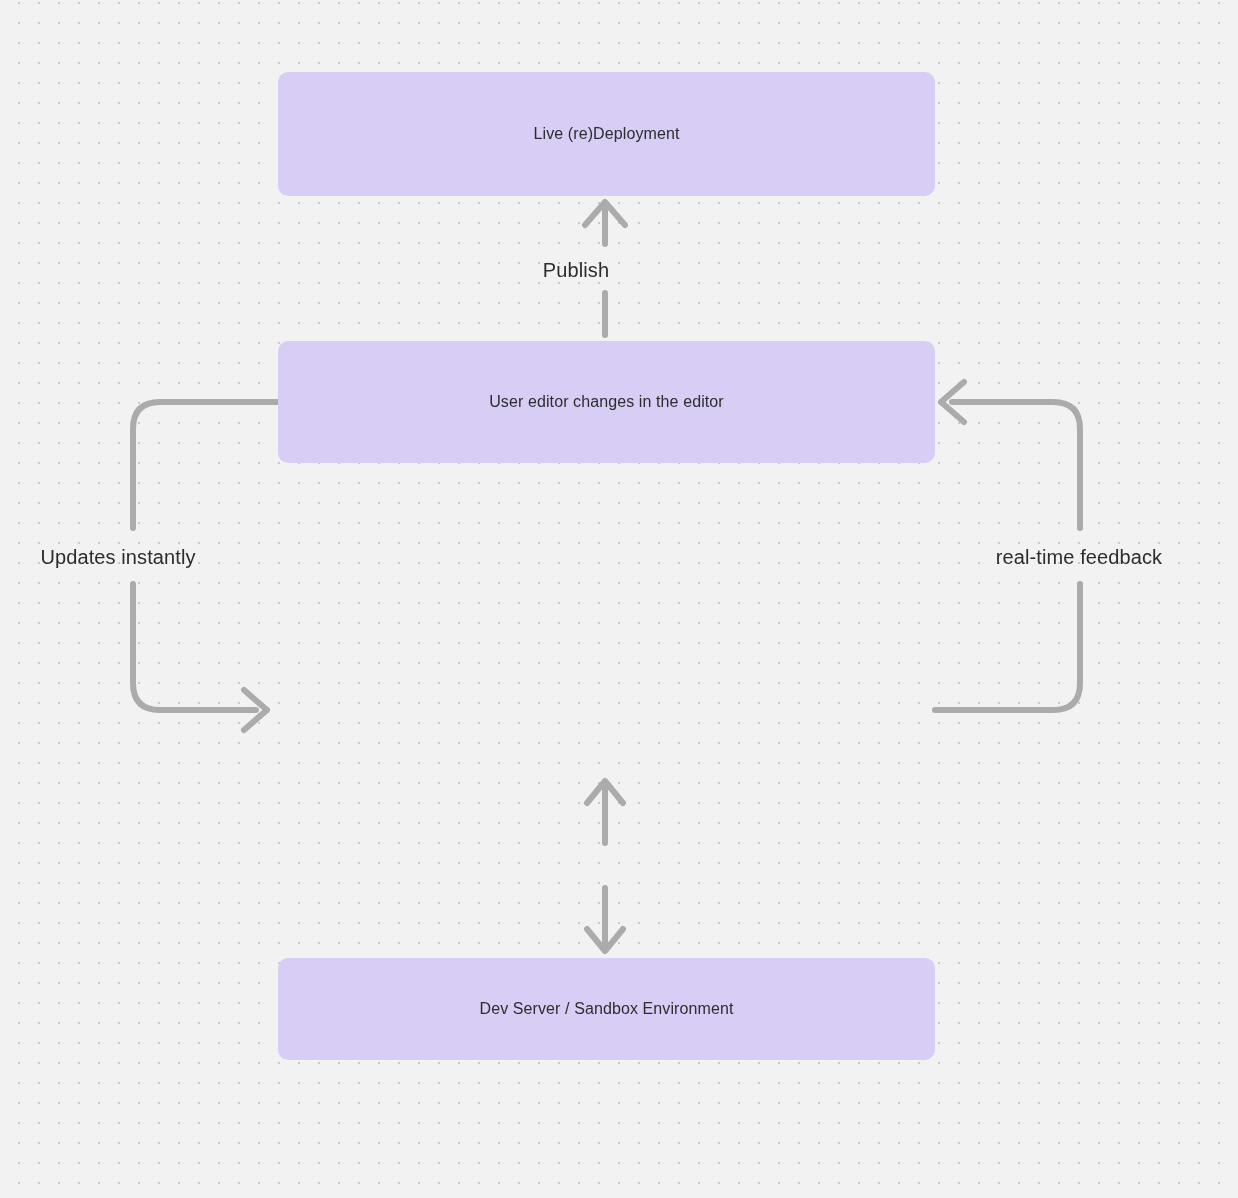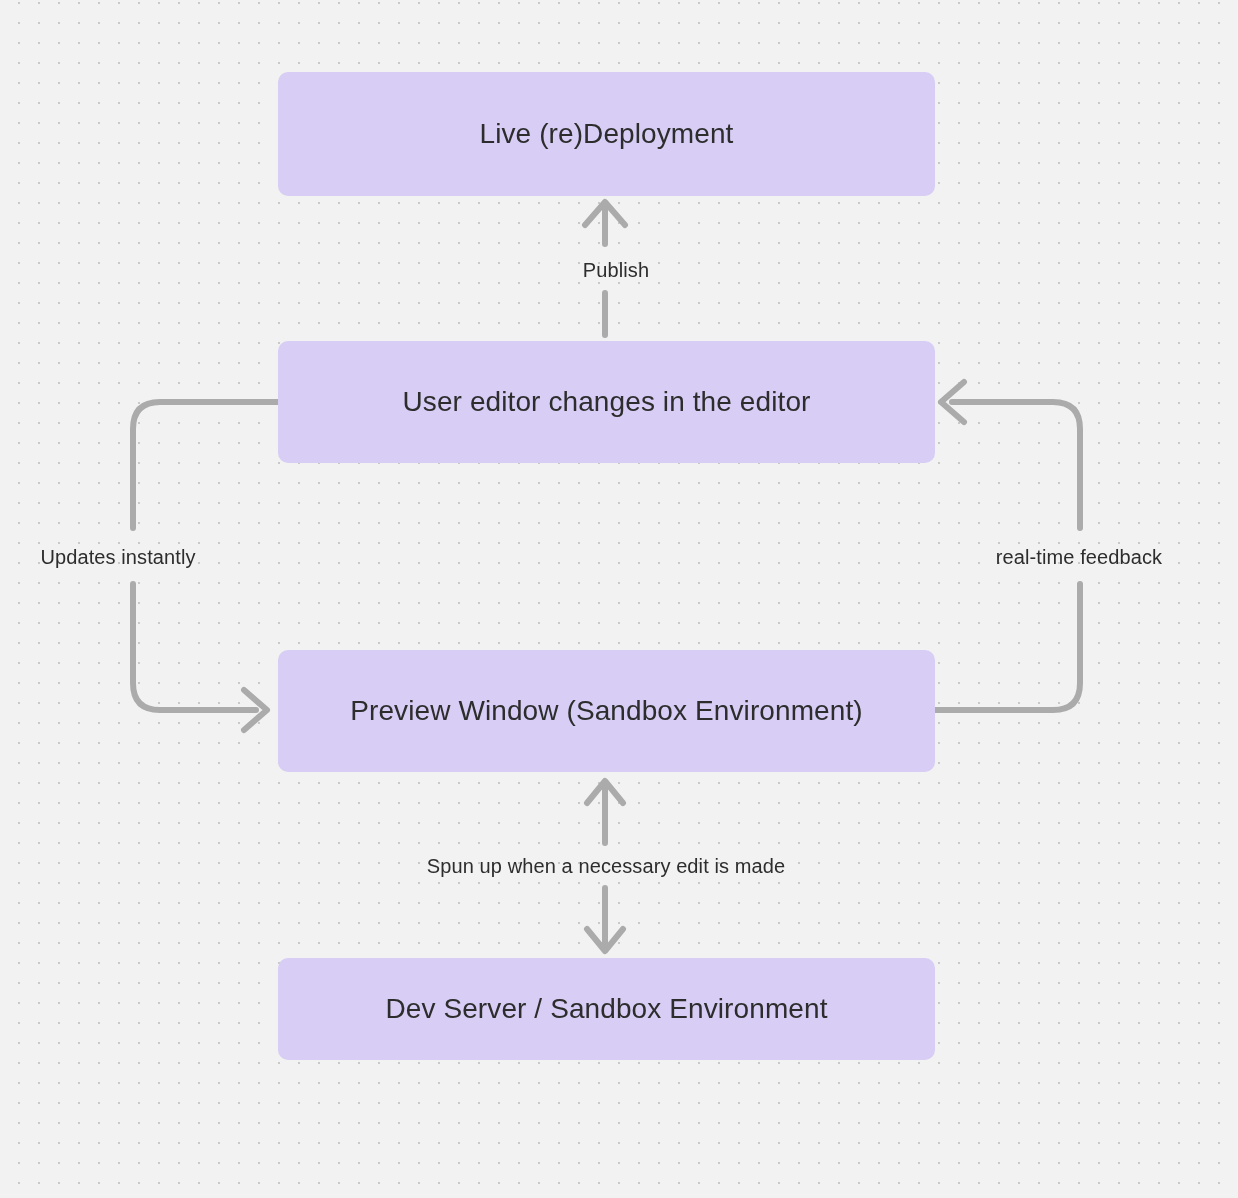--- a/index.html
+++ b/index.html
@@ -47,7 +47,7 @@
     justify-content: center;
   }
   .node span {
-    font-size: 28px;
+    font-size: 16px;
     color: var(--text-color);
     letter-spacing: 0.1px;
     text-align: center;

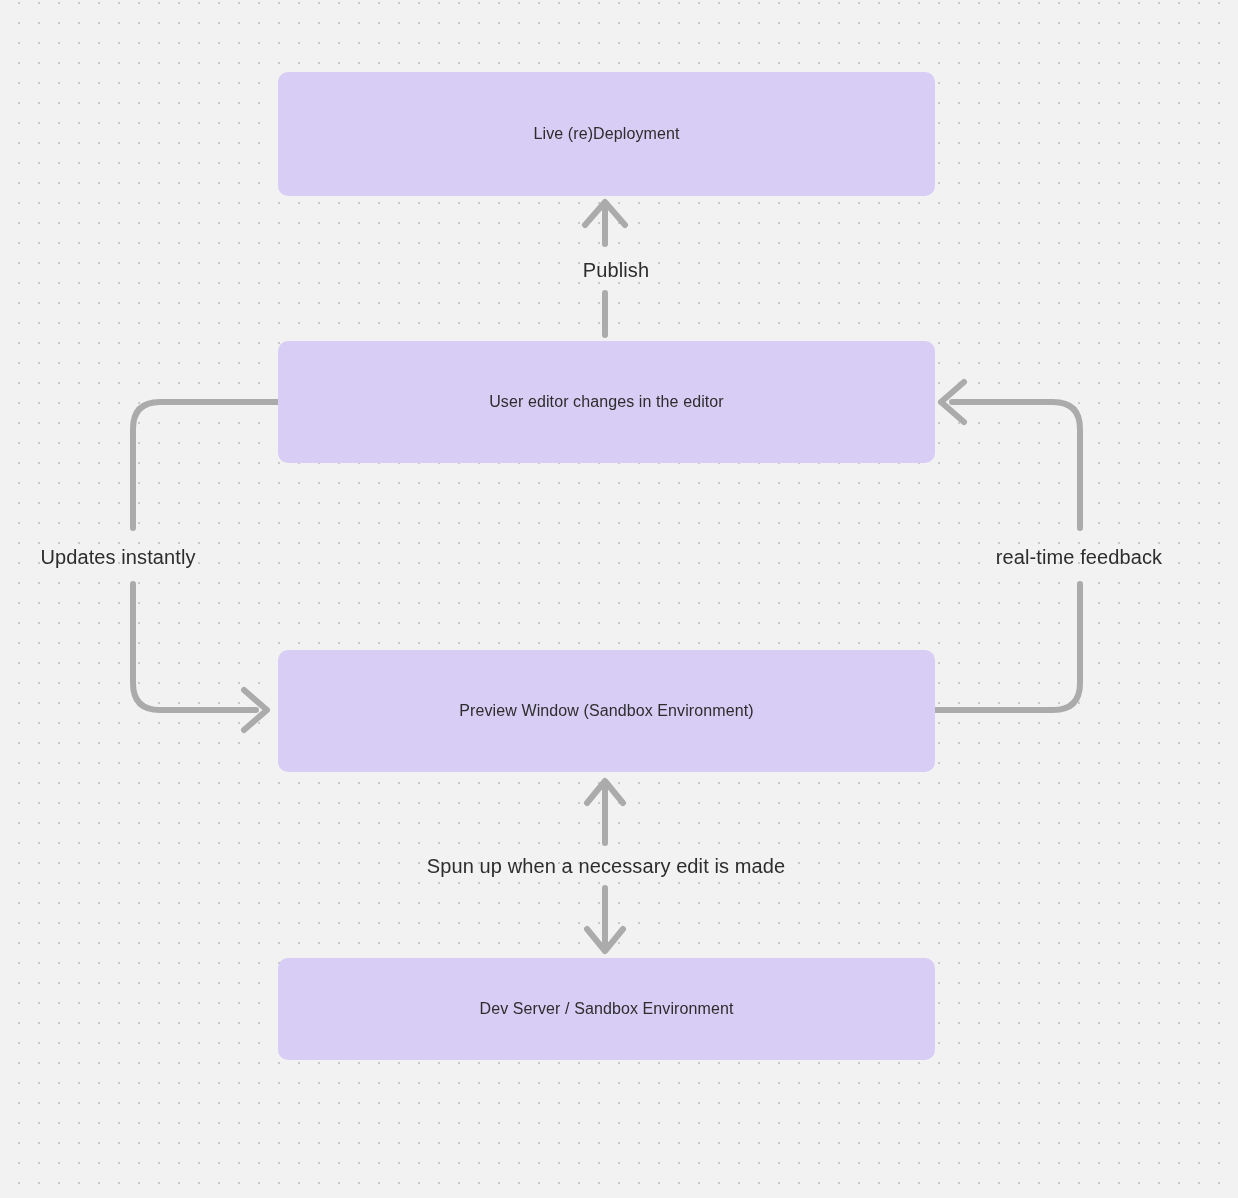--- a/index.html
+++ b/index.html
@@ -64,7 +64,7 @@
     letter-spacing: 0.1px;
     white-space: nowrap;
   }
-  .label-publish  { left: 616px;  top: 270px; }
+  .label-publish  { left: 576px;  top: 270px; }
   .label-updates  { left: 118px;  top: 557px; }
   .label-feedback { left: 1079px; top: 557px; }
   .label-spunup   { left: 606px;  top: 866px; }

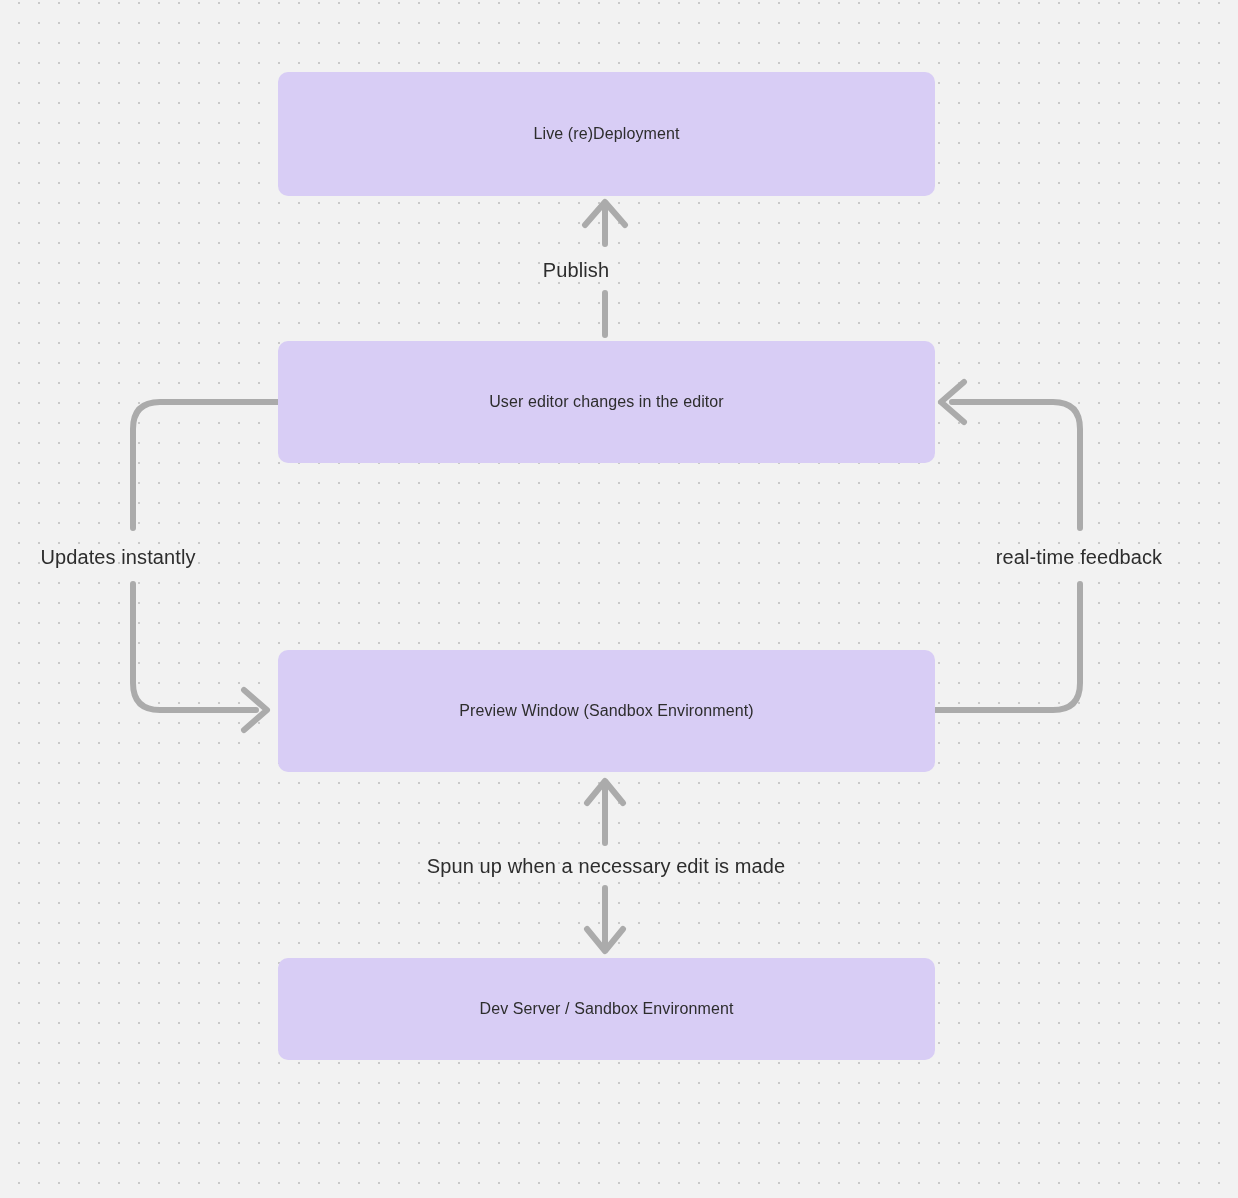--- a/index.html
+++ b/index.html
@@ -95,9 +95,6 @@
     <span>User editor changes in the editor</span>
   </div>
 
-  <div class="node node-preview">
-    <span>Preview Window (Sandbox Environment)</span>
-  </div>
 
   <div class="node node-devsrv">
     <span>Dev Server / Sandbox Environment</span>

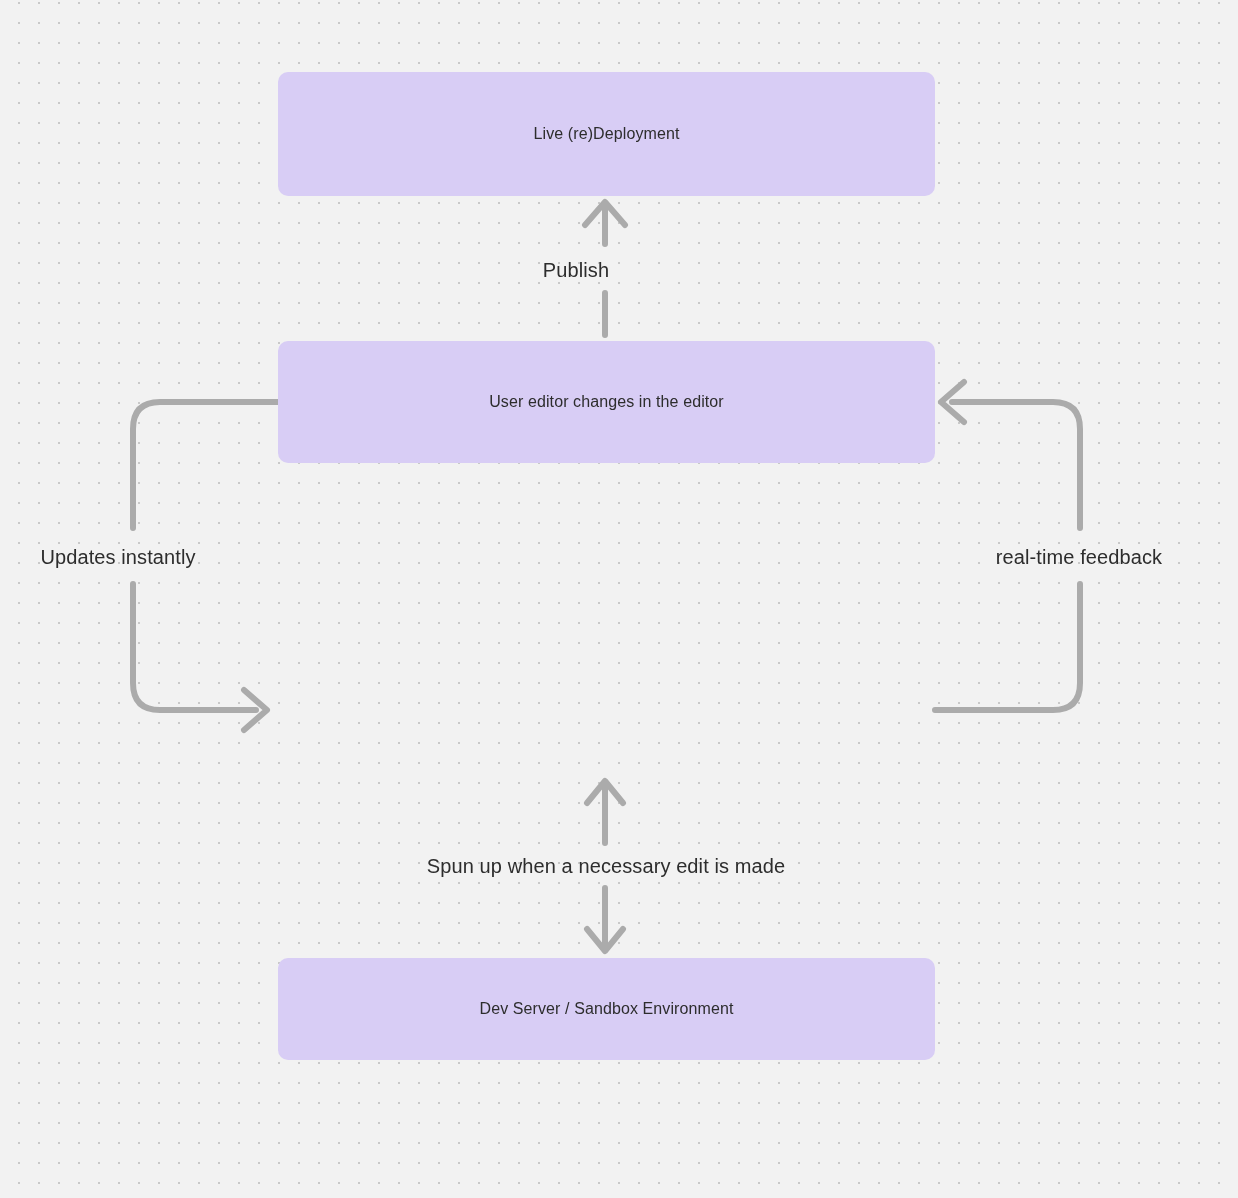--- a/index.html
+++ b/index.html
@@ -106,7 +106,6 @@
 
   <div class="edge-label label-feedback">real-time feedback</div>
 
-  <div class="edge-label label-spunup">Spun up when a necessary edit is made</div>
 
 </div>
 

